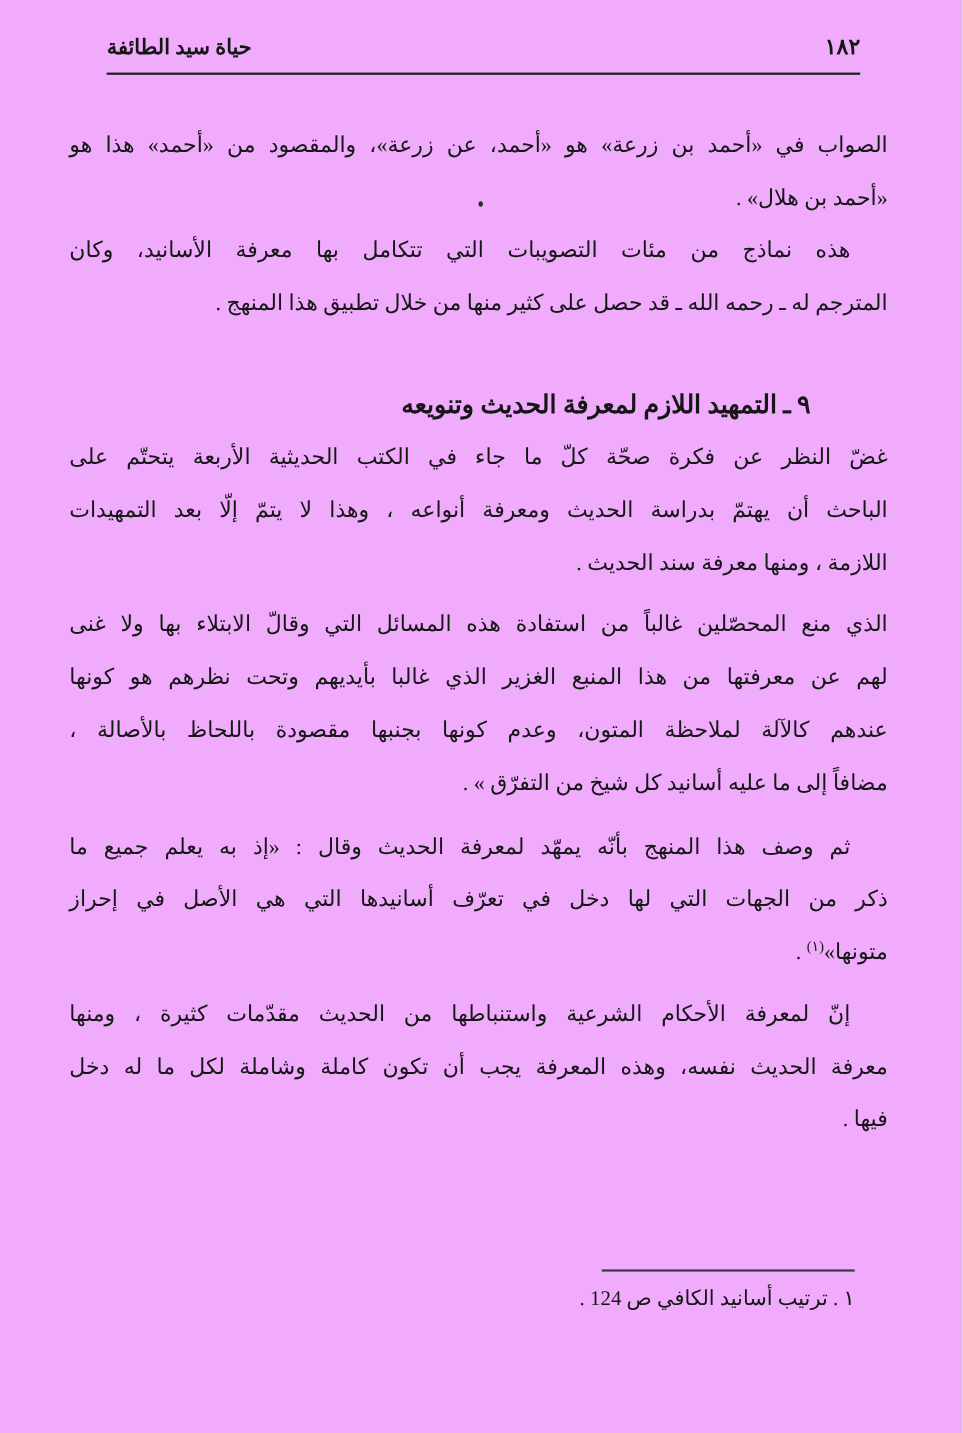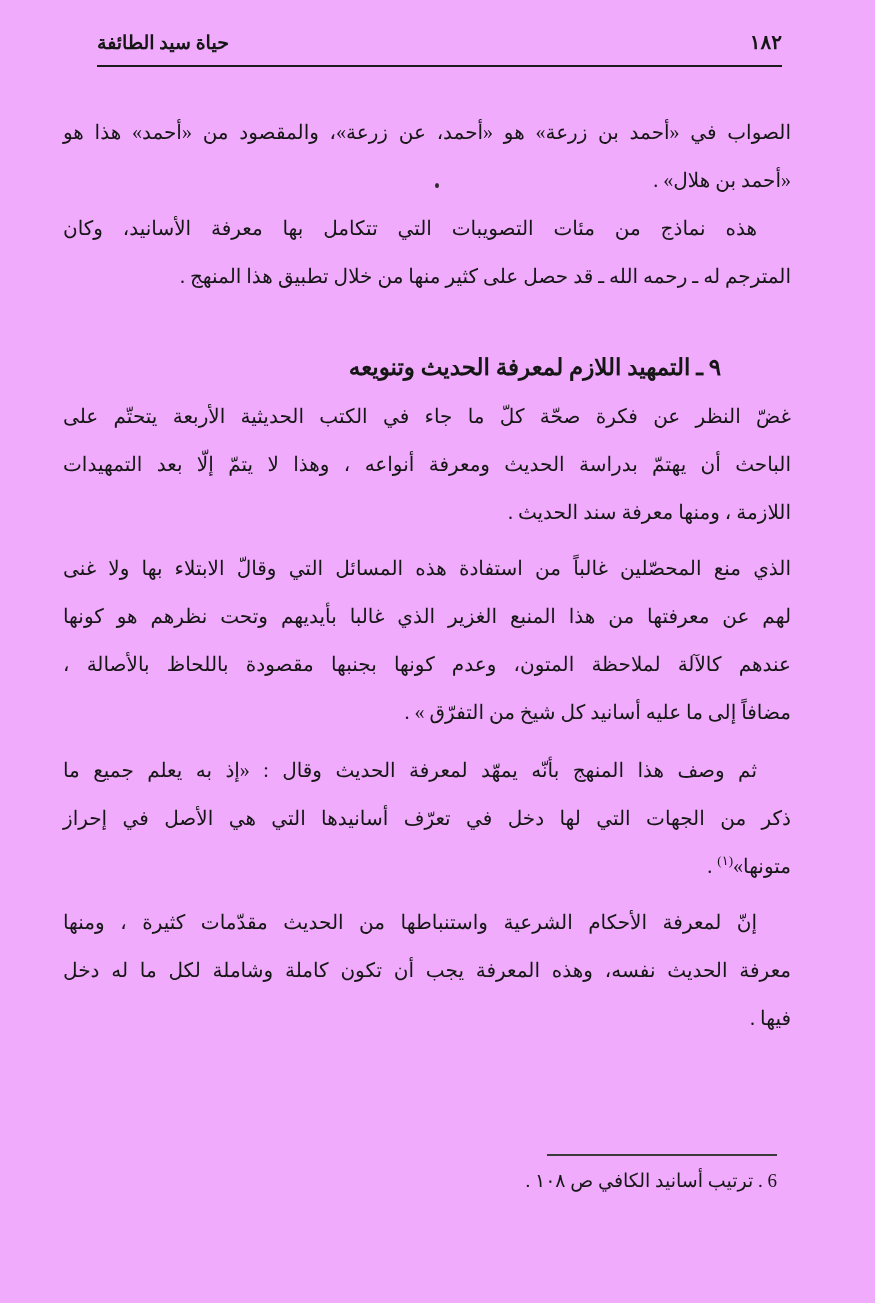--- a/index.html
+++ b/index.html
@@ -23,7 +23,7 @@
   .page-number{font-size:20px;font-weight:bold;letter-spacing:1px;}
   
   .body-text{
-    position:absolute;top:70px;left:63px;right:84px;
+    position:absolute;top:70px;left:63px;right:68px;
     direction:rtl;
     margin-top:38px;
   }

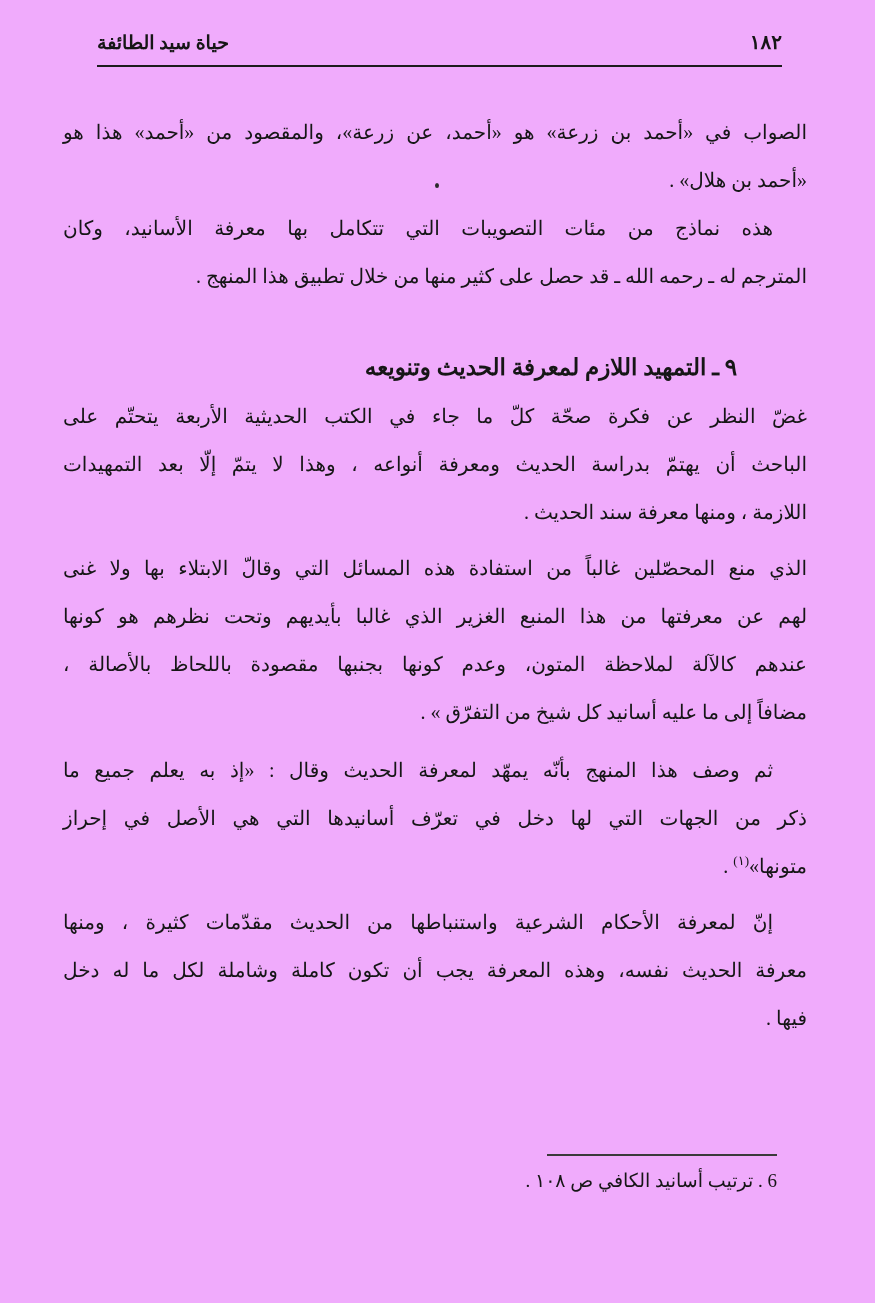--- a/index.html
+++ b/index.html
@@ -142,7 +142,7 @@
 
   <div class="footnote-area">
     <div class="footnote-rule"></div>
-    <div class="footnote-text">6 . ترتيب أسانيد الكافي ص ١٠٨ .</div>
+    <div class="footnote-text">١ . ترتيب أسانيد الكافي ص 124 .</div>
   </div>
 
 </div>

